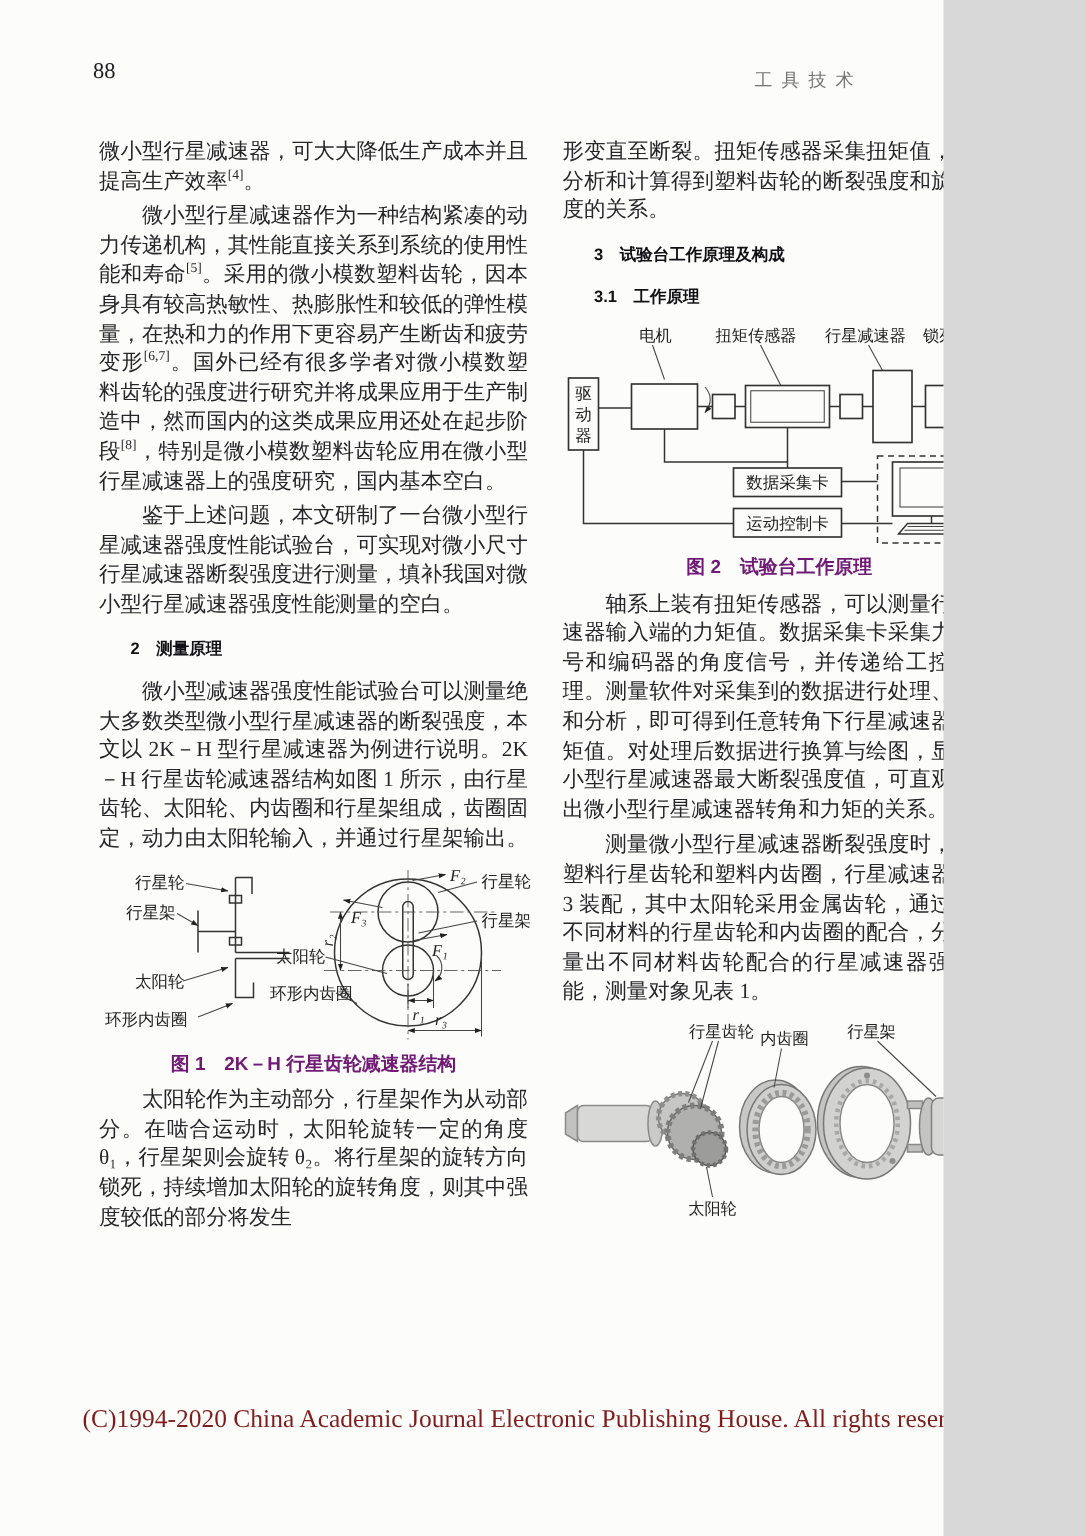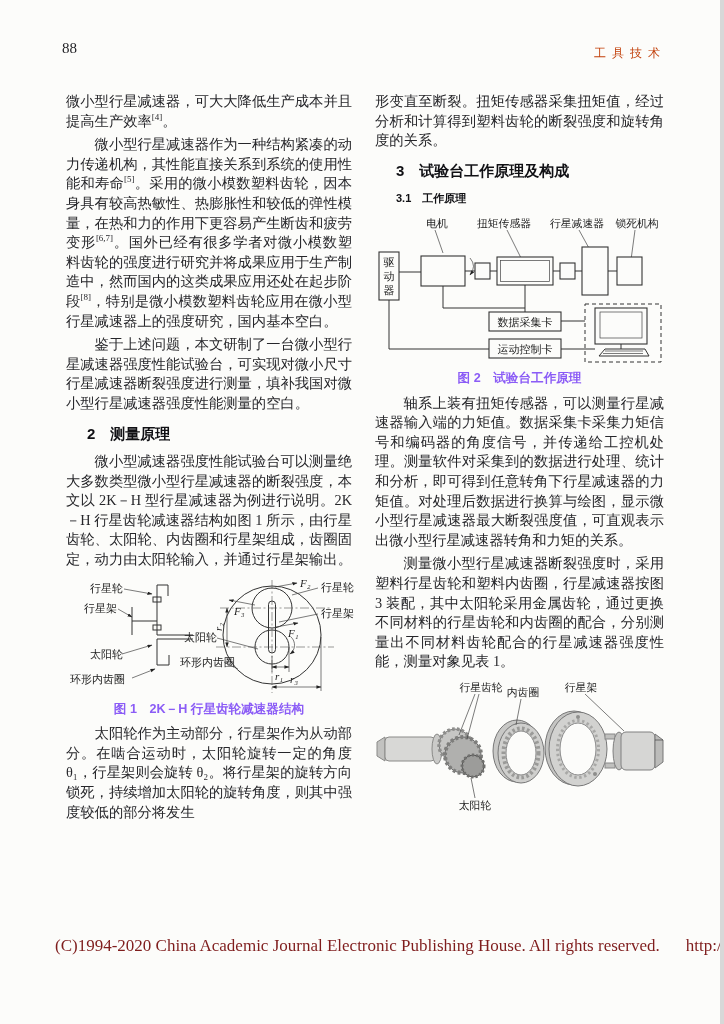--- a/index.html
+++ b/index.html
@@ -3,7 +3,7 @@
 <meta charset="utf-8">
 <style>
   html,body{margin:0;padding:0;background:#d8d8d8;}
-  .page{position:relative;width:720px;height:1024px;background:#fcfcfa;
+  .page{position:relative;width:629px;height:1024px;background:#fcfcfa;
         font-family:"Liberation Serif",serif;color:#26262a;overflow:hidden;}
 
   .pagenum{position:absolute;left:62px;top:40px;font-size:15px;color:#1e1e22;}

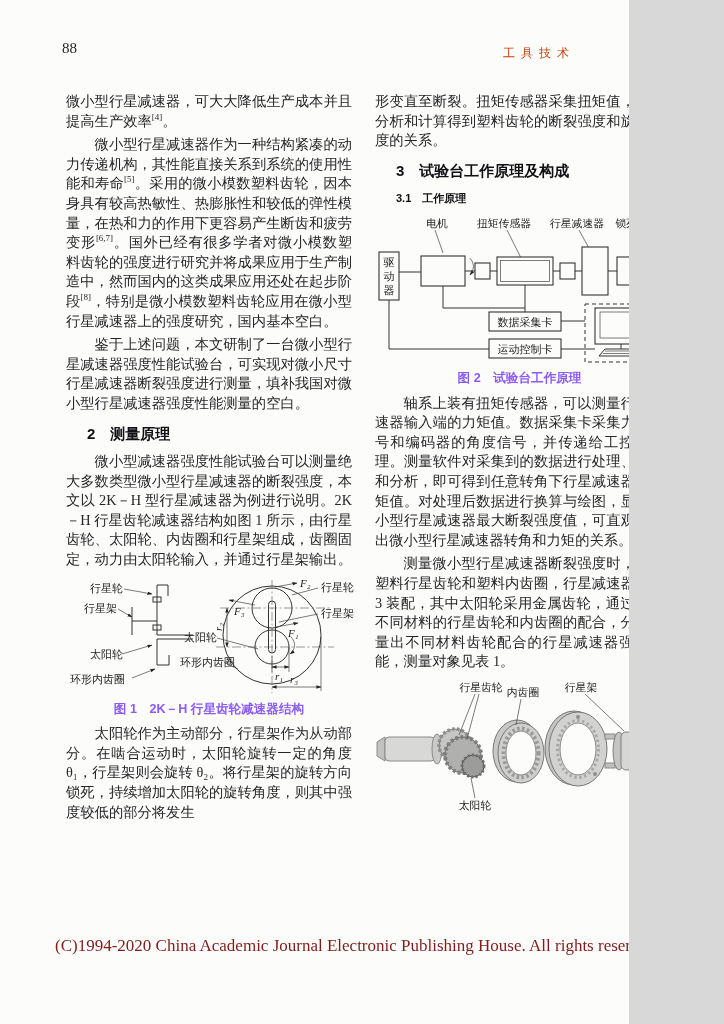--- a/index.html
+++ b/index.html
@@ -7,7 +7,7 @@
         font-family:"Liberation Serif",serif;color:#26262a;overflow:hidden;}
 
   .pagenum{position:absolute;left:62px;top:40px;font-size:15px;color:#1e1e22;}
-  .journal{position:absolute;right:54px;top:45px;font-size:12px;letter-spacing:6px;color:#c2410c;}
+  .journal{position:absolute;right:54px;top:45px;font-size:12px;letter-spacing:6px;color:#737373;}
 
   .col{position:absolute;top:88px;font-size:14.3px;line-height:19.6px;
        text-align:justify;text-justify:inter-ideograph;}

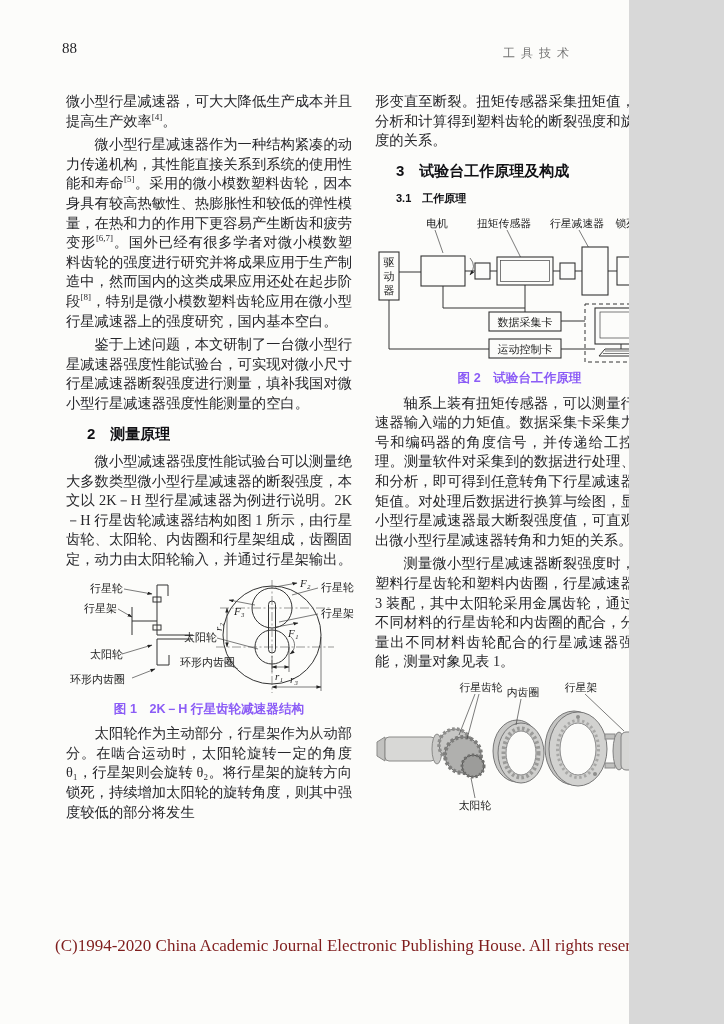--- a/index.html
+++ b/index.html
@@ -18,7 +18,7 @@
   p.cont{text-indent:0;}
   sup.ref{font-size:9px;line-height:0;vertical-align:super;}
 
-  h2.sec{font-family:"Liberation Sans",sans-serif;font-size:15px;font-weight:bold;
+  h2.sec{font-family:"Liberation Sans",sans-serif;font-size:11px;font-weight:bold;
          color:#101014;margin:10px 0 9px 0;padding-left:25px;text-align:left;}
   h3.subsec{font-family:"Liberation Sans",sans-serif;font-size:11px;font-weight:bold;
          color:#101014;margin:3px 0 4px 0;padding-left:25px;text-align:left;}

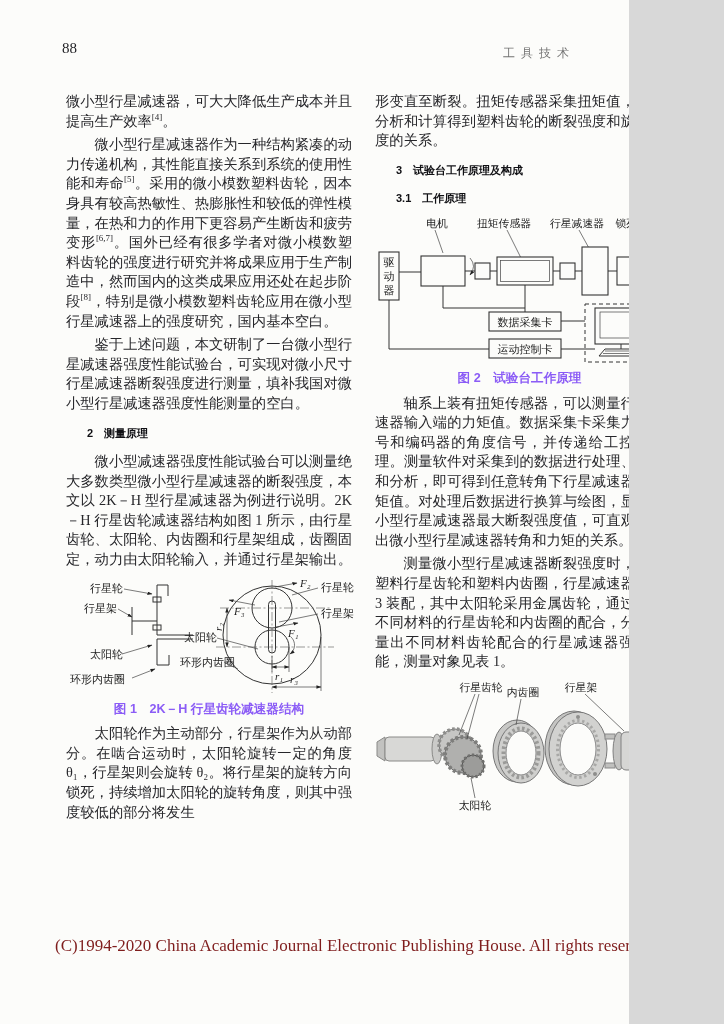--- a/index.html
+++ b/index.html
@@ -25,7 +25,7 @@
 
   figure{margin:7px 0 5px 0;}
   figcaption{font-family:"Liberation Sans",sans-serif;font-weight:bold;font-size:12.6px;
-         color:#8b5cf6;text-align:center;margin-top:3px;text-indent:0;}
+         color:#701a75;text-align:center;margin-top:3px;text-indent:0;}
 
   svg{display:block;}
   svg text{font-family:"Liberation Serif",serif;font-size:11px;fill:#222;}

